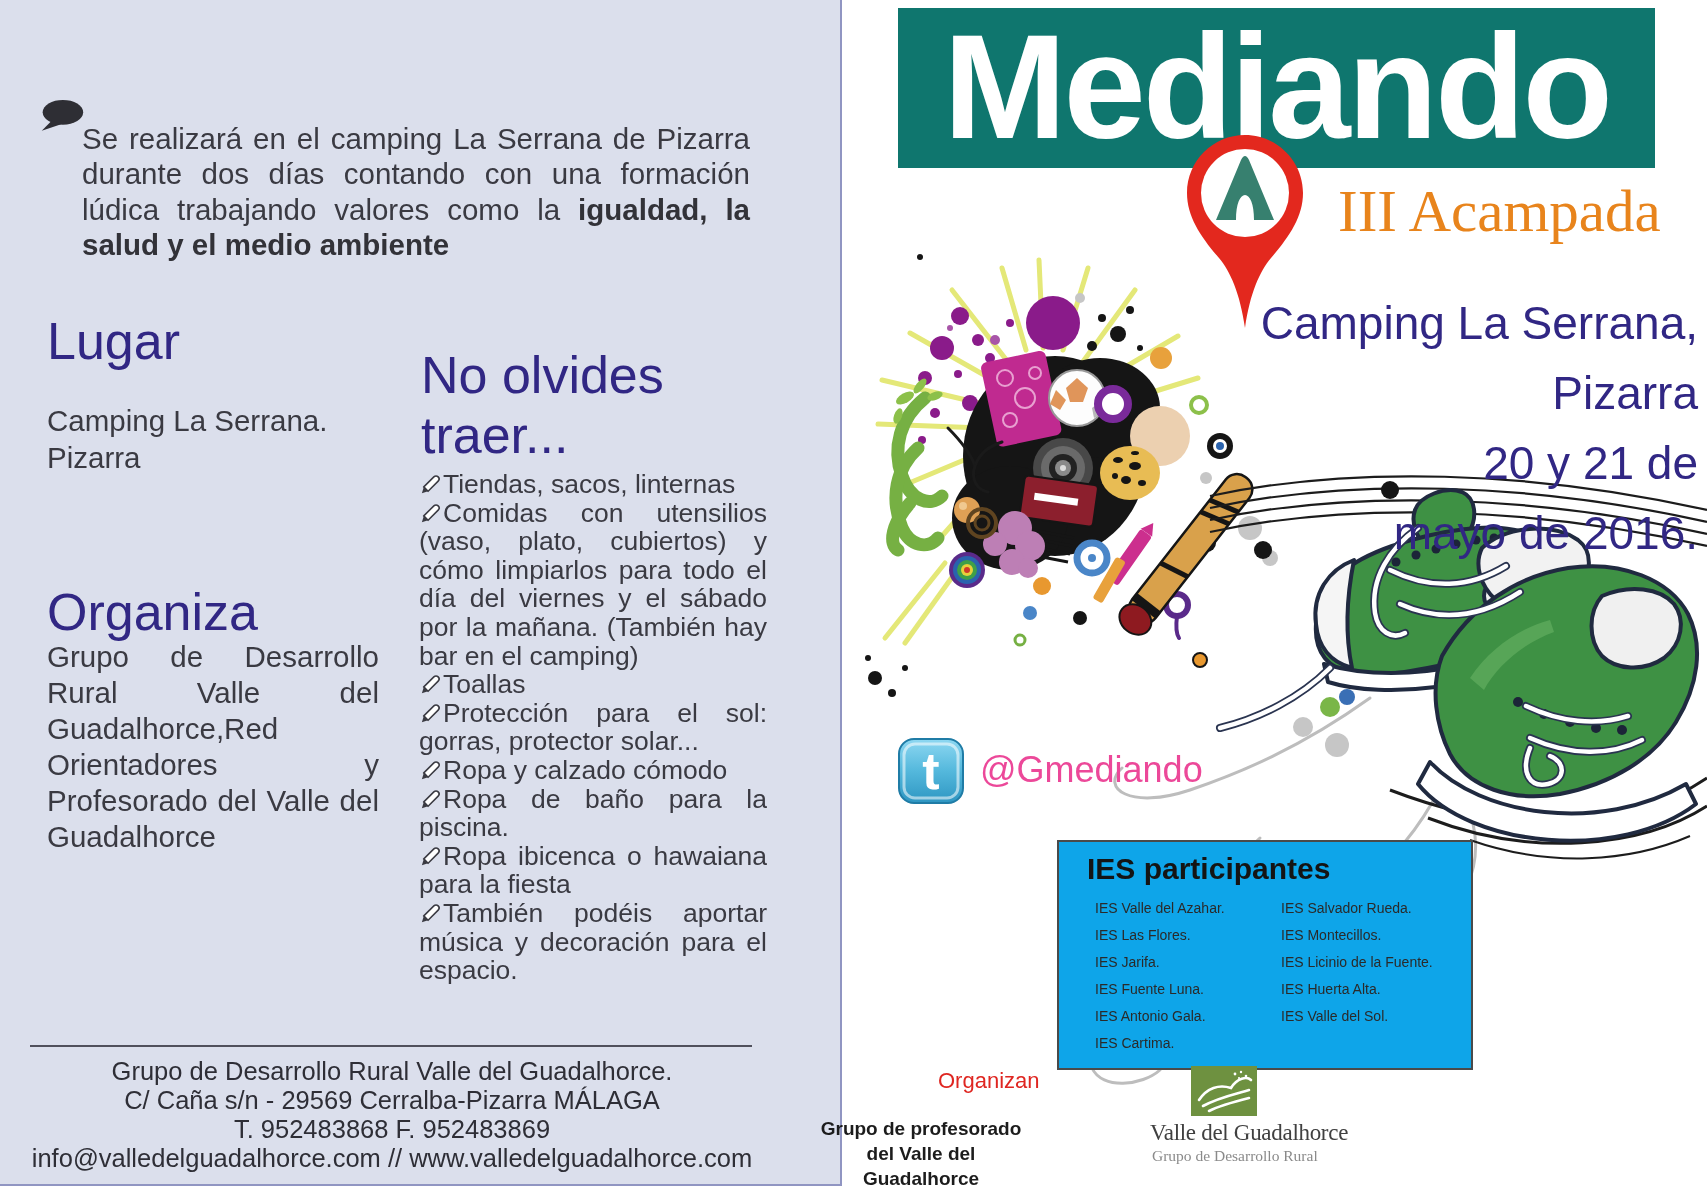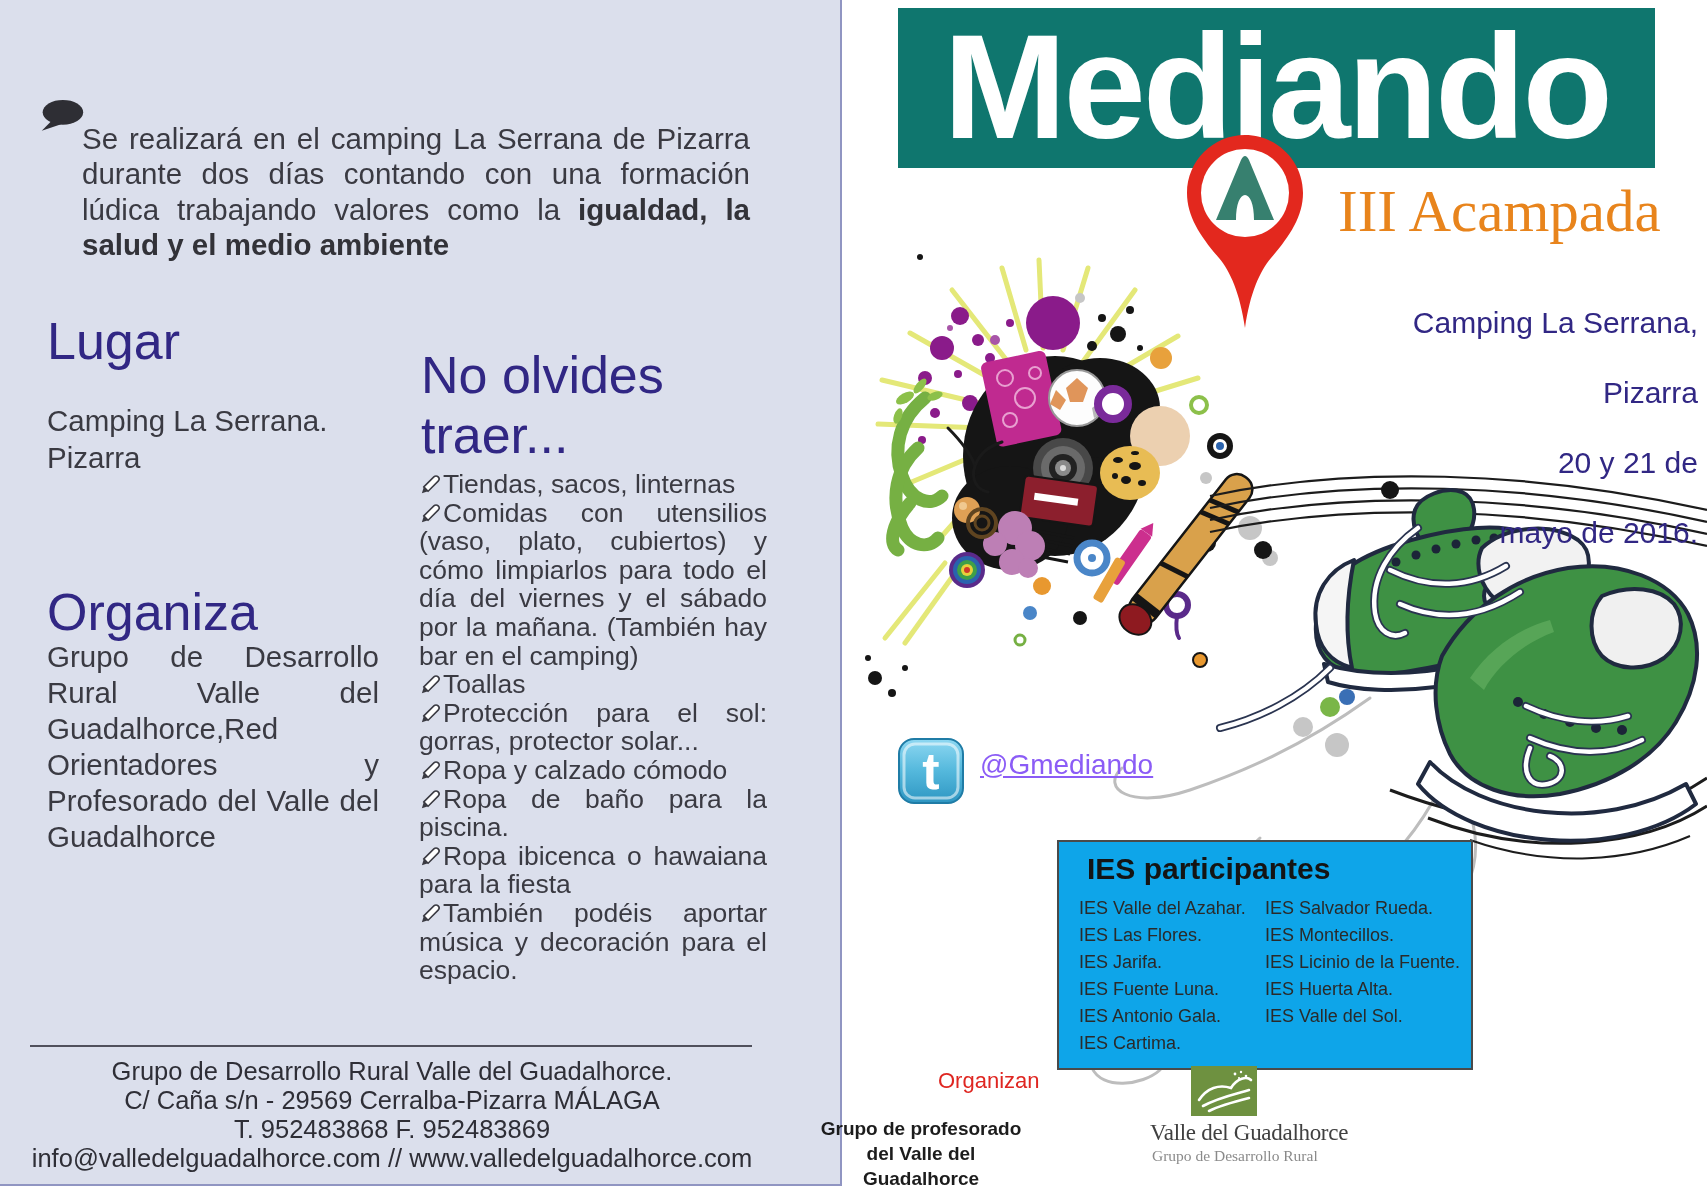--- a/index.html
+++ b/index.html
@@ -38,7 +38,7 @@
   .acampada{position:absolute;left:1338px;top:180px;font-size:59px;line-height:62px;
             color:#e8841c;z-index:3;white-space:nowrap;font-family:Liberation Serif, serif;}
   .event-info{position:absolute;left:1150px;right:9px;top:288px;text-align:right;
-              font-size:30px;line-height:70px;color:#312784;z-index:3;}
+              font-size:46px;line-height:70px;color:#312784;z-index:3;}
   .collage{position:absolute;left:830px;top:228px;width:877px;height:862px;z-index:1;}
   .twitter-icon{position:absolute;left:897px;top:737px;width:68px;height:68px;z-index:3;}
   .twitter-handle{position:absolute;left:980px;top:749px;font-size:28px;color:#8b5cf6;z-index:3;text-decoration:underline;}

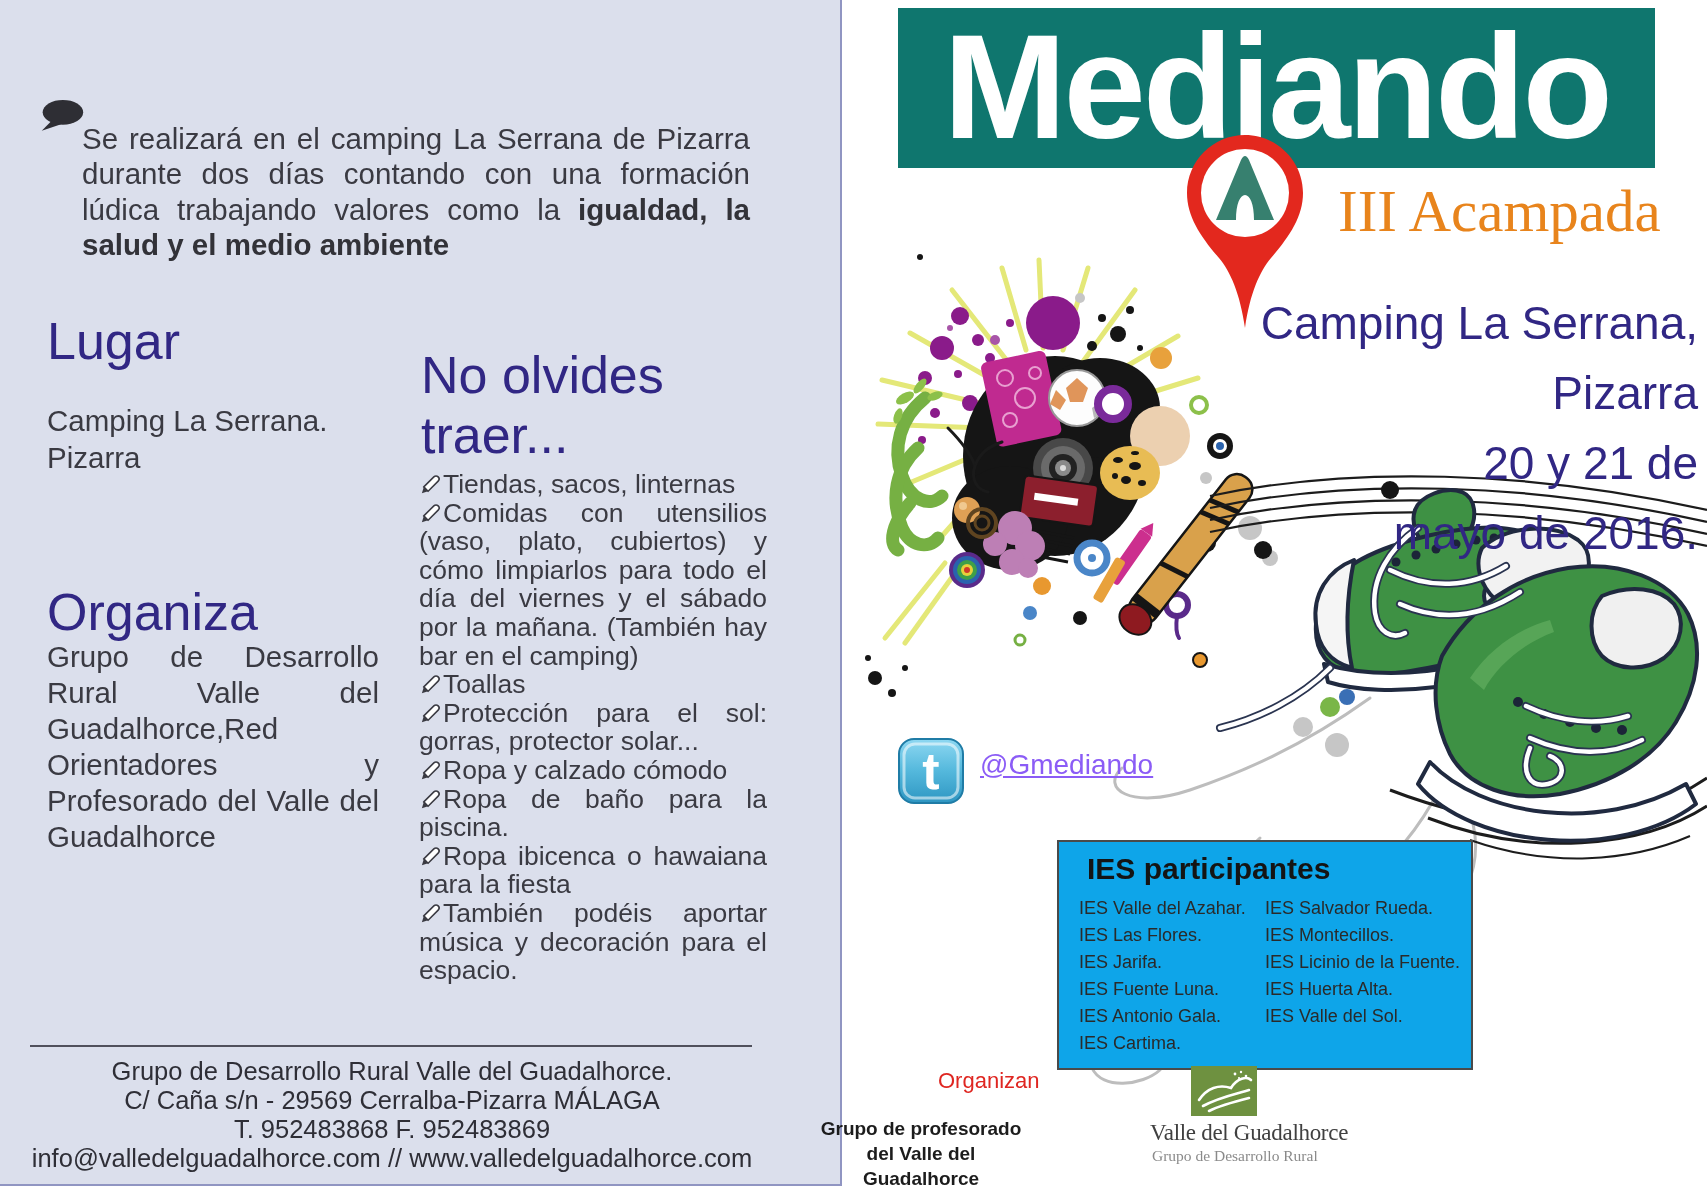--- a/index.html
+++ b/index.html
@@ -41,7 +41,7 @@
               font-size:46px;line-height:70px;color:#312784;z-index:3;}
   .collage{position:absolute;left:830px;top:228px;width:877px;height:862px;z-index:1;}
   .twitter-icon{position:absolute;left:897px;top:737px;width:68px;height:68px;z-index:3;}
-  .twitter-handle{position:absolute;left:980px;top:749px;font-size:28px;color:#8b5cf6;z-index:3;text-decoration:underline;}
+  .twitter-handle{position:absolute;left:980px;top:749px;font-size:36px;color:#ec4899;z-index:3;}
   .ies-box{position:absolute;left:1057px;top:840px;width:416px;height:230px;background:#0ea5e9;
            border:2px solid #4a4a4a;box-sizing:border-box;z-index:5;}
   .ies-title{margin:10px 0 0 28px;font-size:30px;font-weight:bold;color:#141414;}

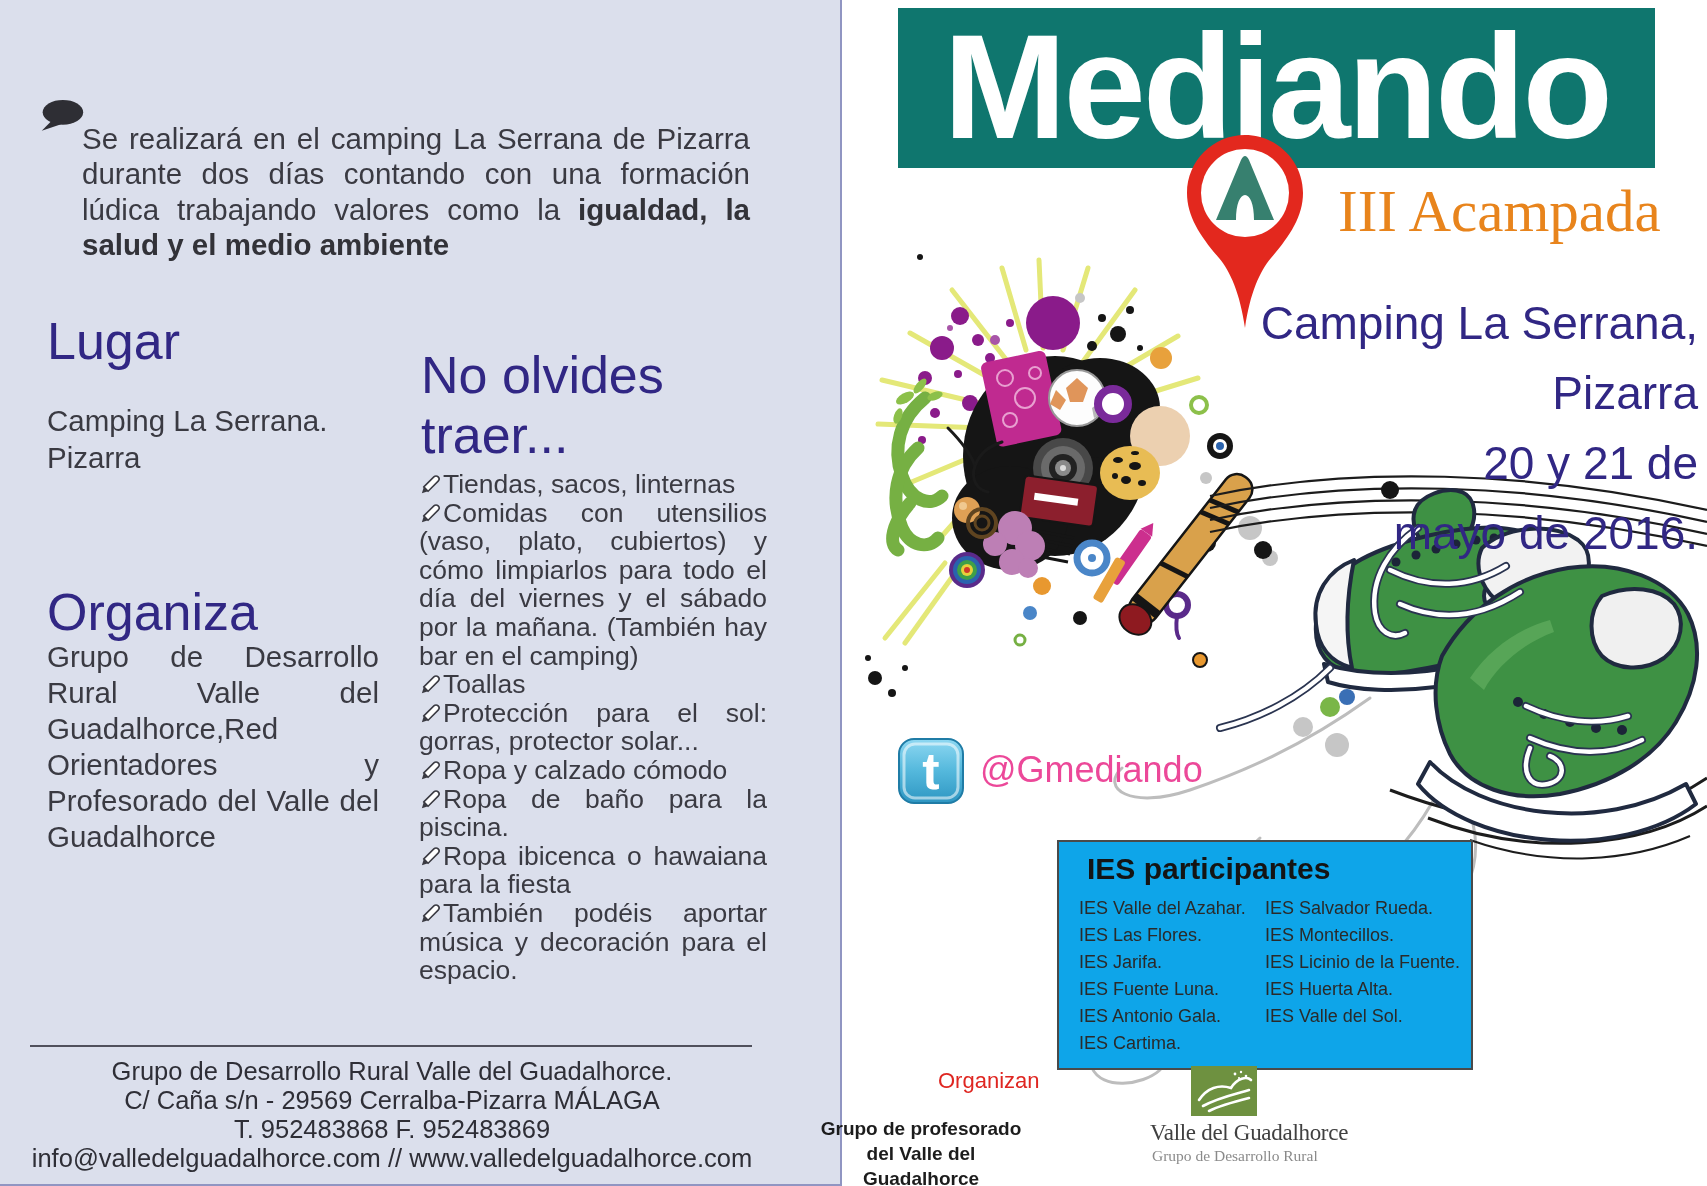--- a/index.html
+++ b/index.html
@@ -45,8 +45,8 @@
   .ies-box{position:absolute;left:1057px;top:840px;width:416px;height:230px;background:#0ea5e9;
            border:2px solid #4a4a4a;box-sizing:border-box;z-index:5;}
   .ies-title{margin:10px 0 0 28px;font-size:30px;font-weight:bold;color:#141414;}
-  .ies-rows{margin:9px 0 0 20px;display:grid;grid-template-columns:186px 1fr;
-            font-size:18px;line-height:27px;color:#2a2a2a;}
+  .ies-rows{margin:9px 0 0 36px;display:grid;grid-template-columns:186px 1fr;
+            font-size:14px;line-height:27px;color:#2a2a2a;}
   .organizan-label{position:absolute;left:938px;top:1068px;font-size:22px;color:#df2621;z-index:5;}
   .professors{position:absolute;left:818px;top:1116px;width:206px;text-align:center;
               font-size:19px;font-weight:bold;line-height:25px;color:#1c1c1c;z-index:5;}

